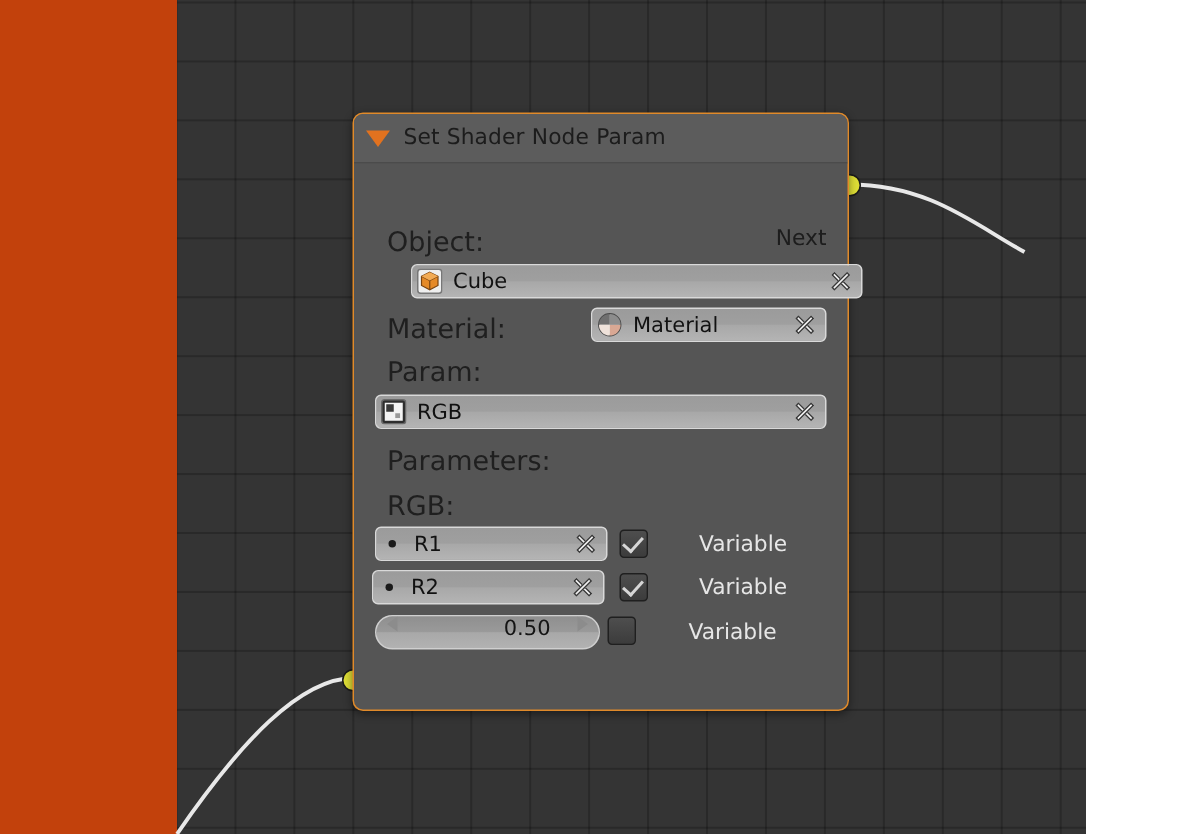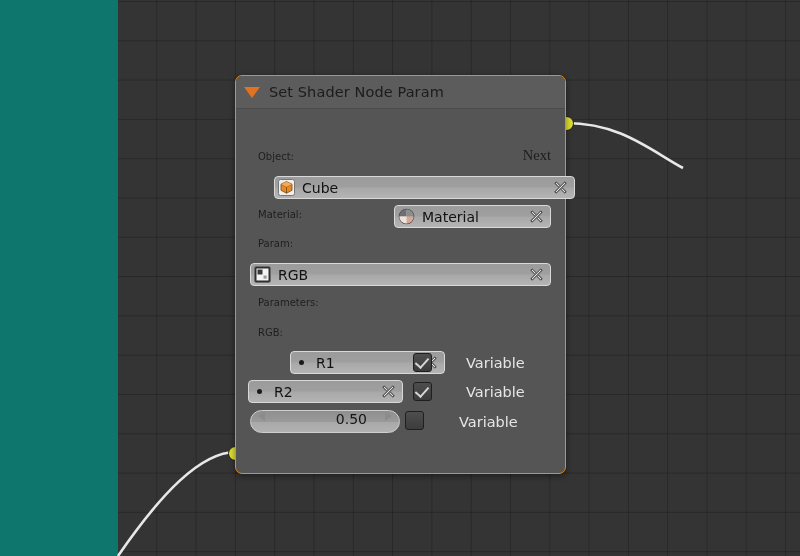--- a/index.html
+++ b/index.html
@@ -16,9 +16,9 @@
 
   #stage {
     position: relative;
-    width: 800px;
+    width: 724px;
     height: 556px;
-    background: #0f766e;
+    background: #c2410c;
     overflow: hidden;
   }
 

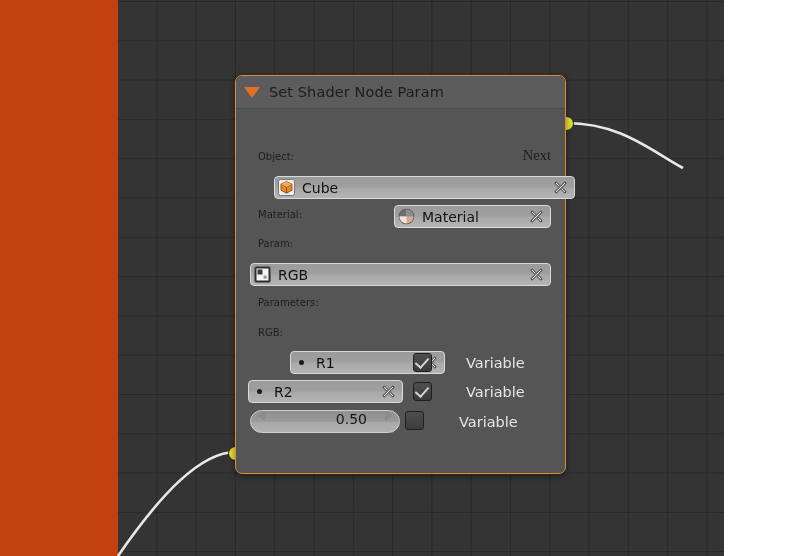--- a/index.html
+++ b/index.html
@@ -125,7 +125,7 @@
   .field-label {
     position: absolute;
     color: #1f1f1f;
-    font-size: 10px;
+    font-size: 18px;
     left: 258px;
   }
 

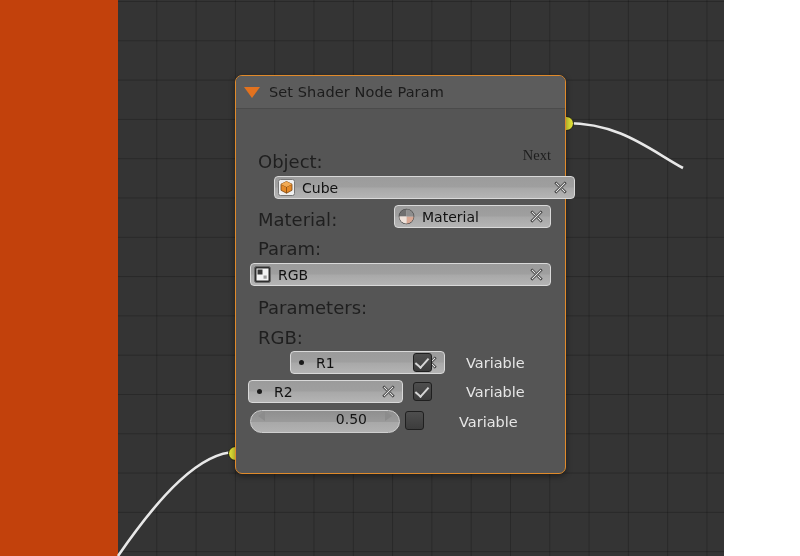--- a/index.html
+++ b/index.html
@@ -97,8 +97,7 @@
     position: absolute;
     height: 20px;
     display: flex;
-    align-items: flex-start;
-    font-family: Liberation Serif, serif;
+    align-items: flex-end;
   }
   .socket-row.out {
     right: 14px;

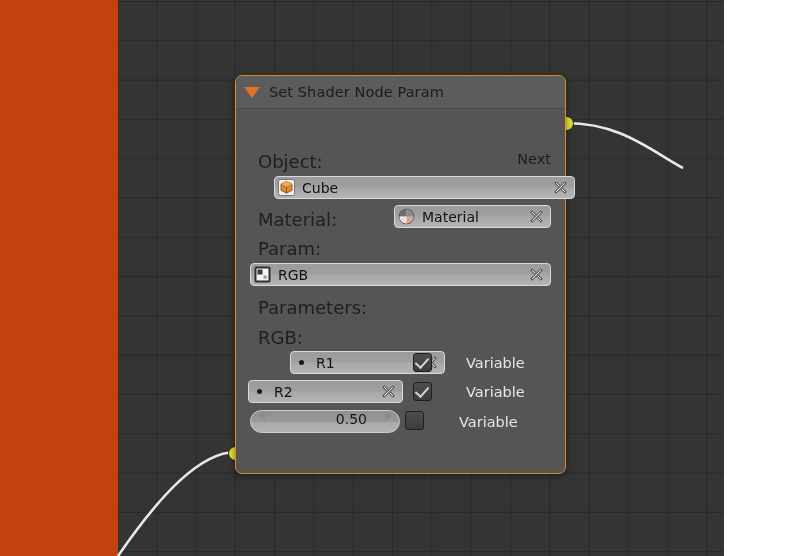--- a/index.html
+++ b/index.html
@@ -332,7 +332,7 @@
     <span class="x-icon"></span>
   </div>
 
-  <div class="idfield" style="left:250px; top:351px; width:155px;margin-left:40px;">
+  <div class="idfield" style="left:250px; top:351px; width:155px;">
     <span class="dot-icon"></span>
     <span class="ftext">R1</span>
     <span class="x-icon"></span>

